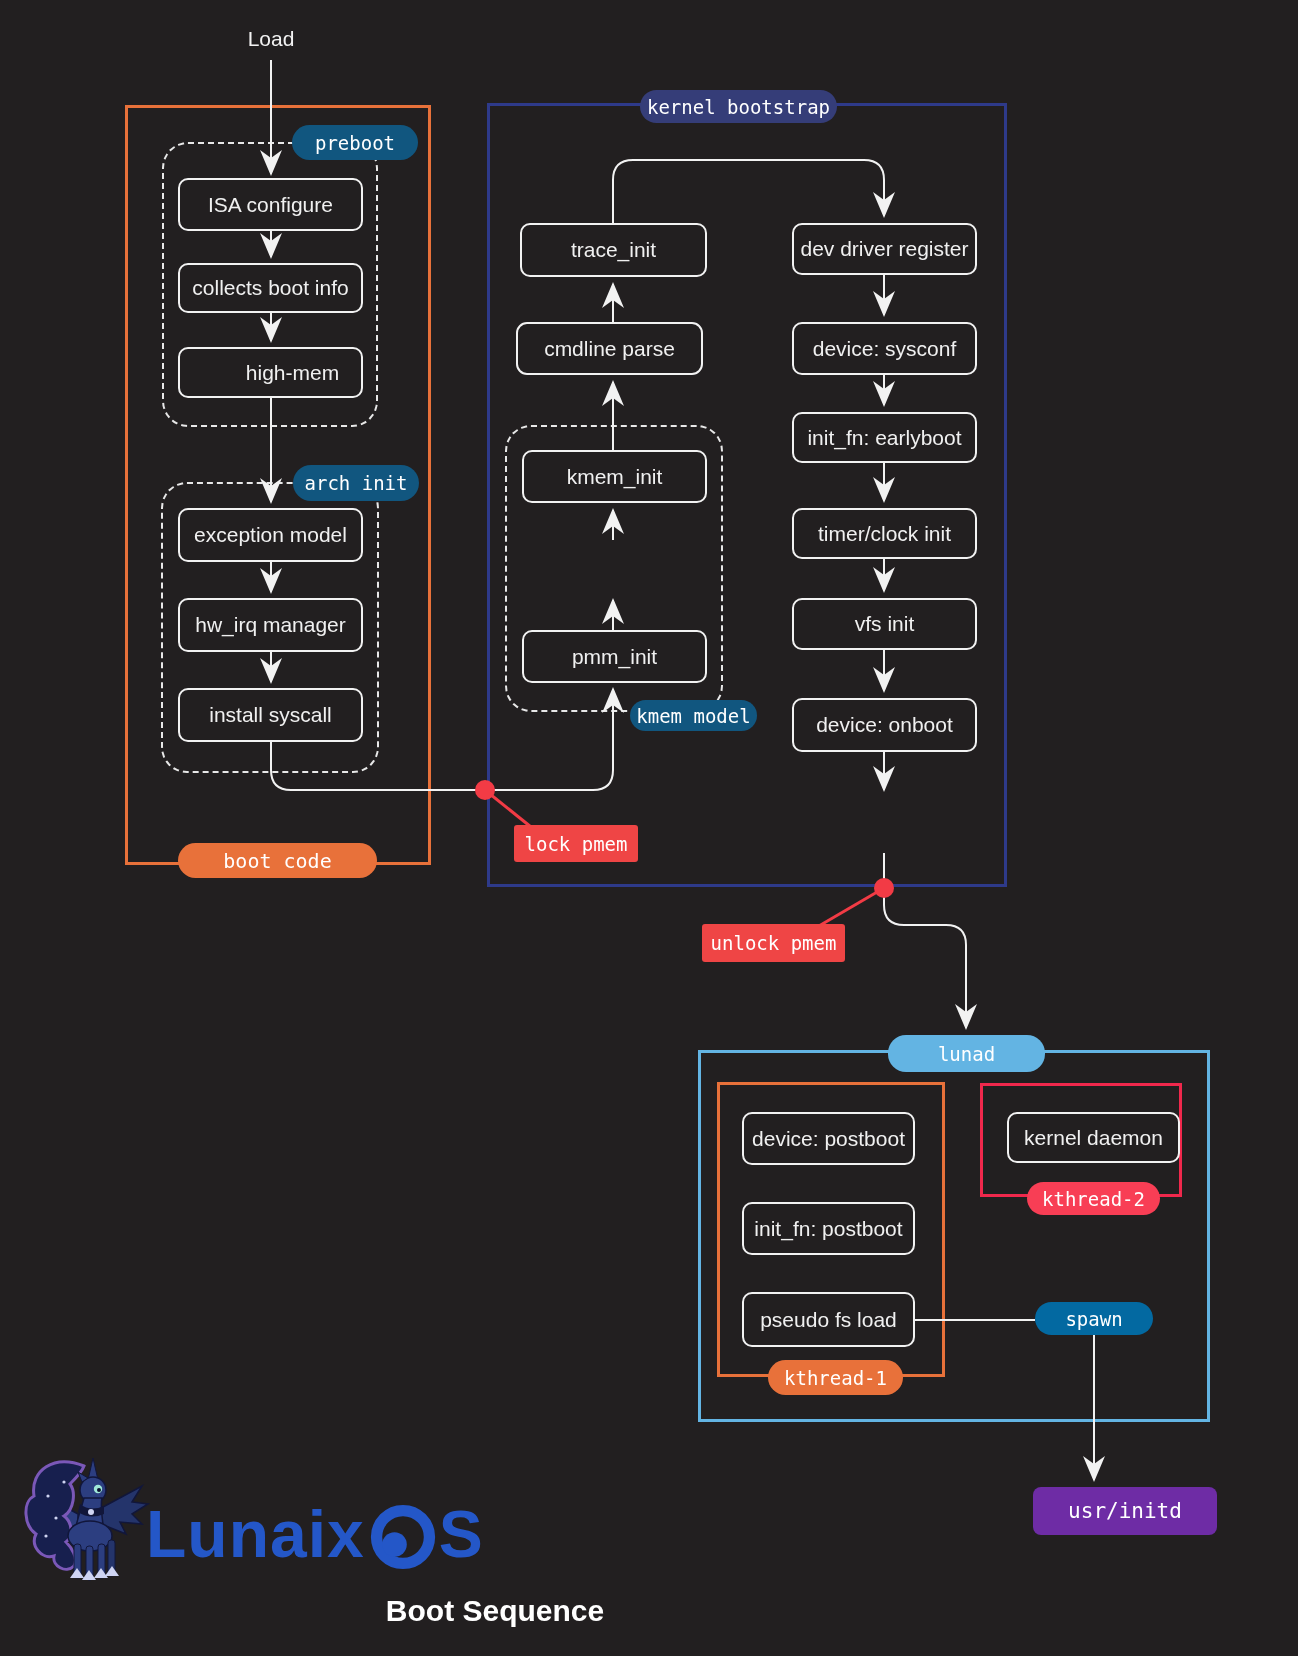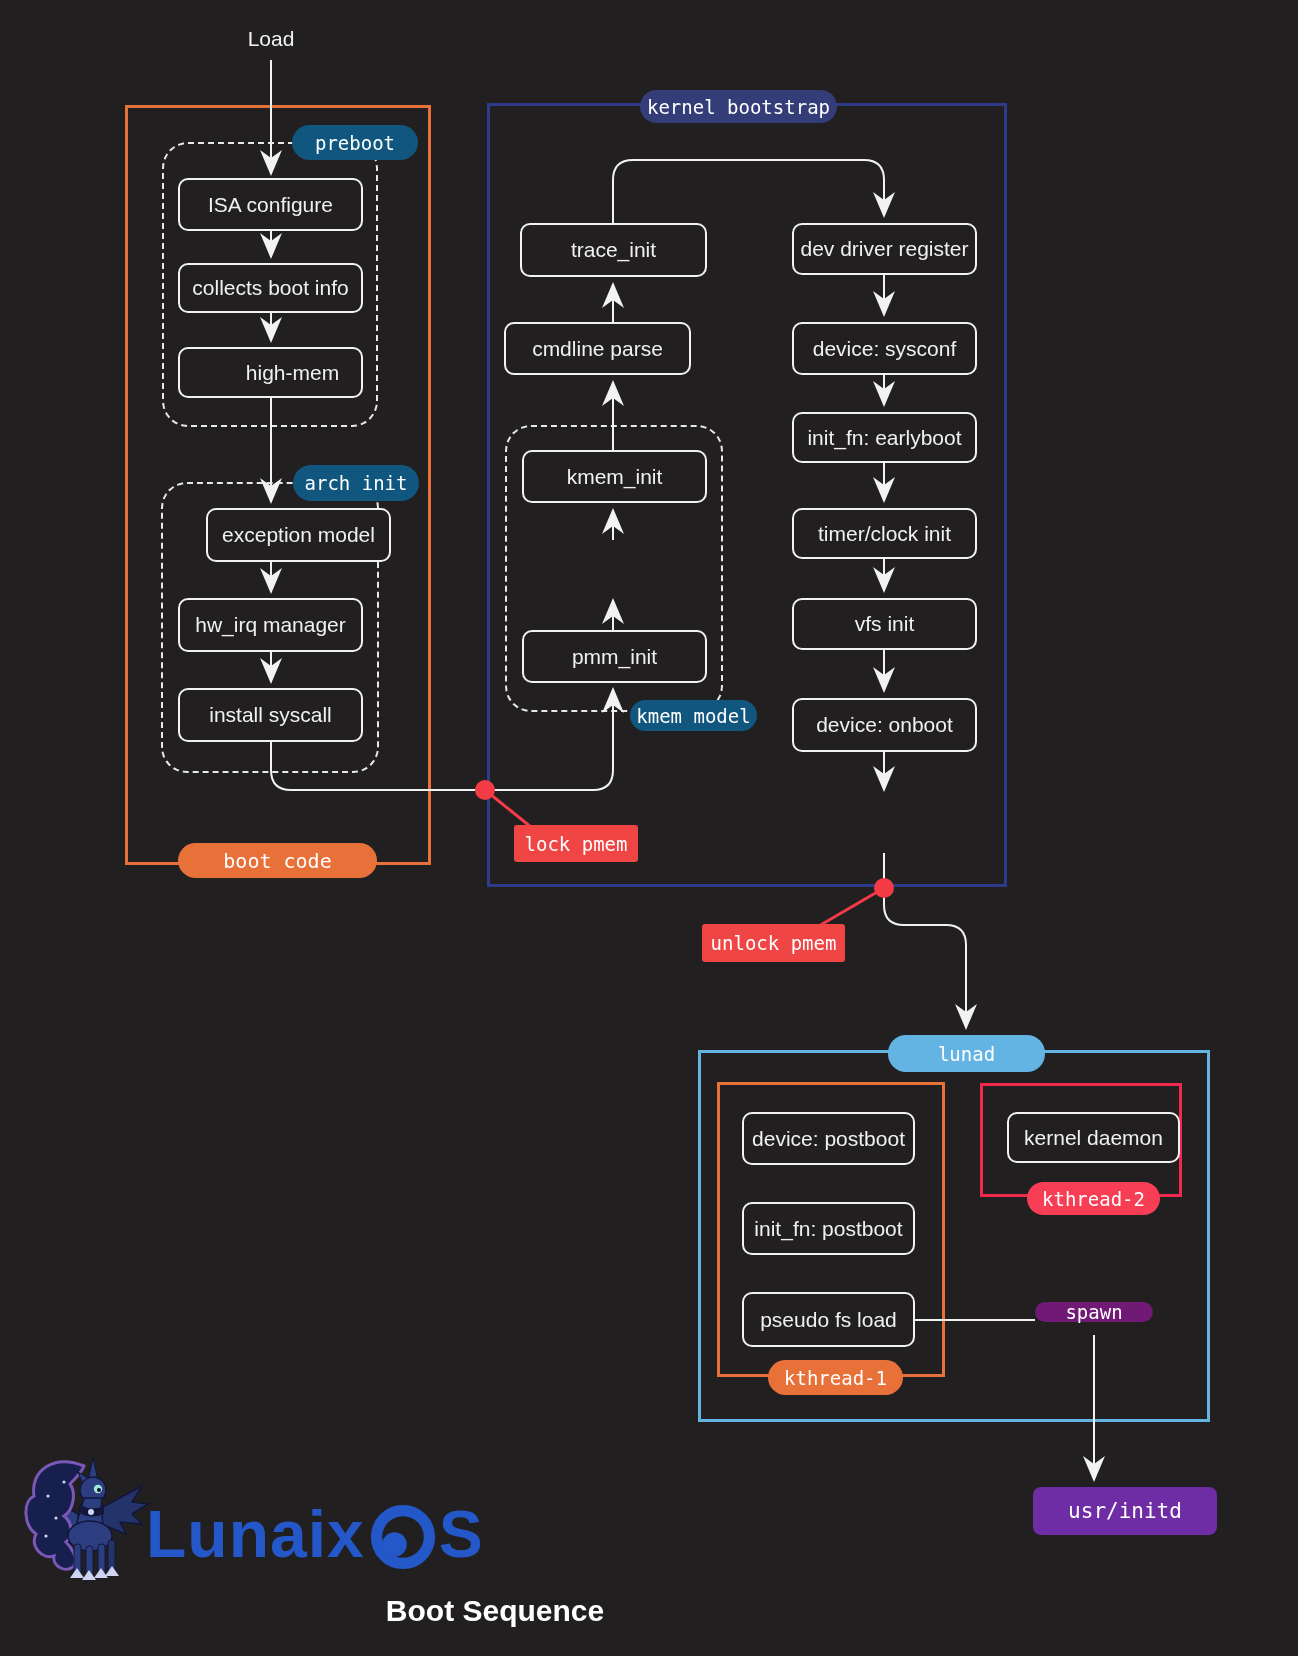--- a/index.html
+++ b/index.html
@@ -50,7 +50,7 @@
   <div class="pill" style="left:640px;top:90px;width:197px;height:33px;background:#353d78;">kernel bootstrap</div>
 
   <div class="node" style="left:520px;top:223px;width:187px;height:54px;">trace_init</div>
-  <div class="node" style="left:504px;top:322px;width:187px;height:53px;">cmdline parse</div>
+  <div class="node" style="left:516px;top:322px;width:187px;height:53px;border-radius:11px;">cmdline parse</div>
 
   <div class="dashed" style="left:505px;top:425px;width:218px;height:287px;"></div>
   <div class="node" style="left:522px;top:450px;width:185px;height:53px;">kmem_init</div>

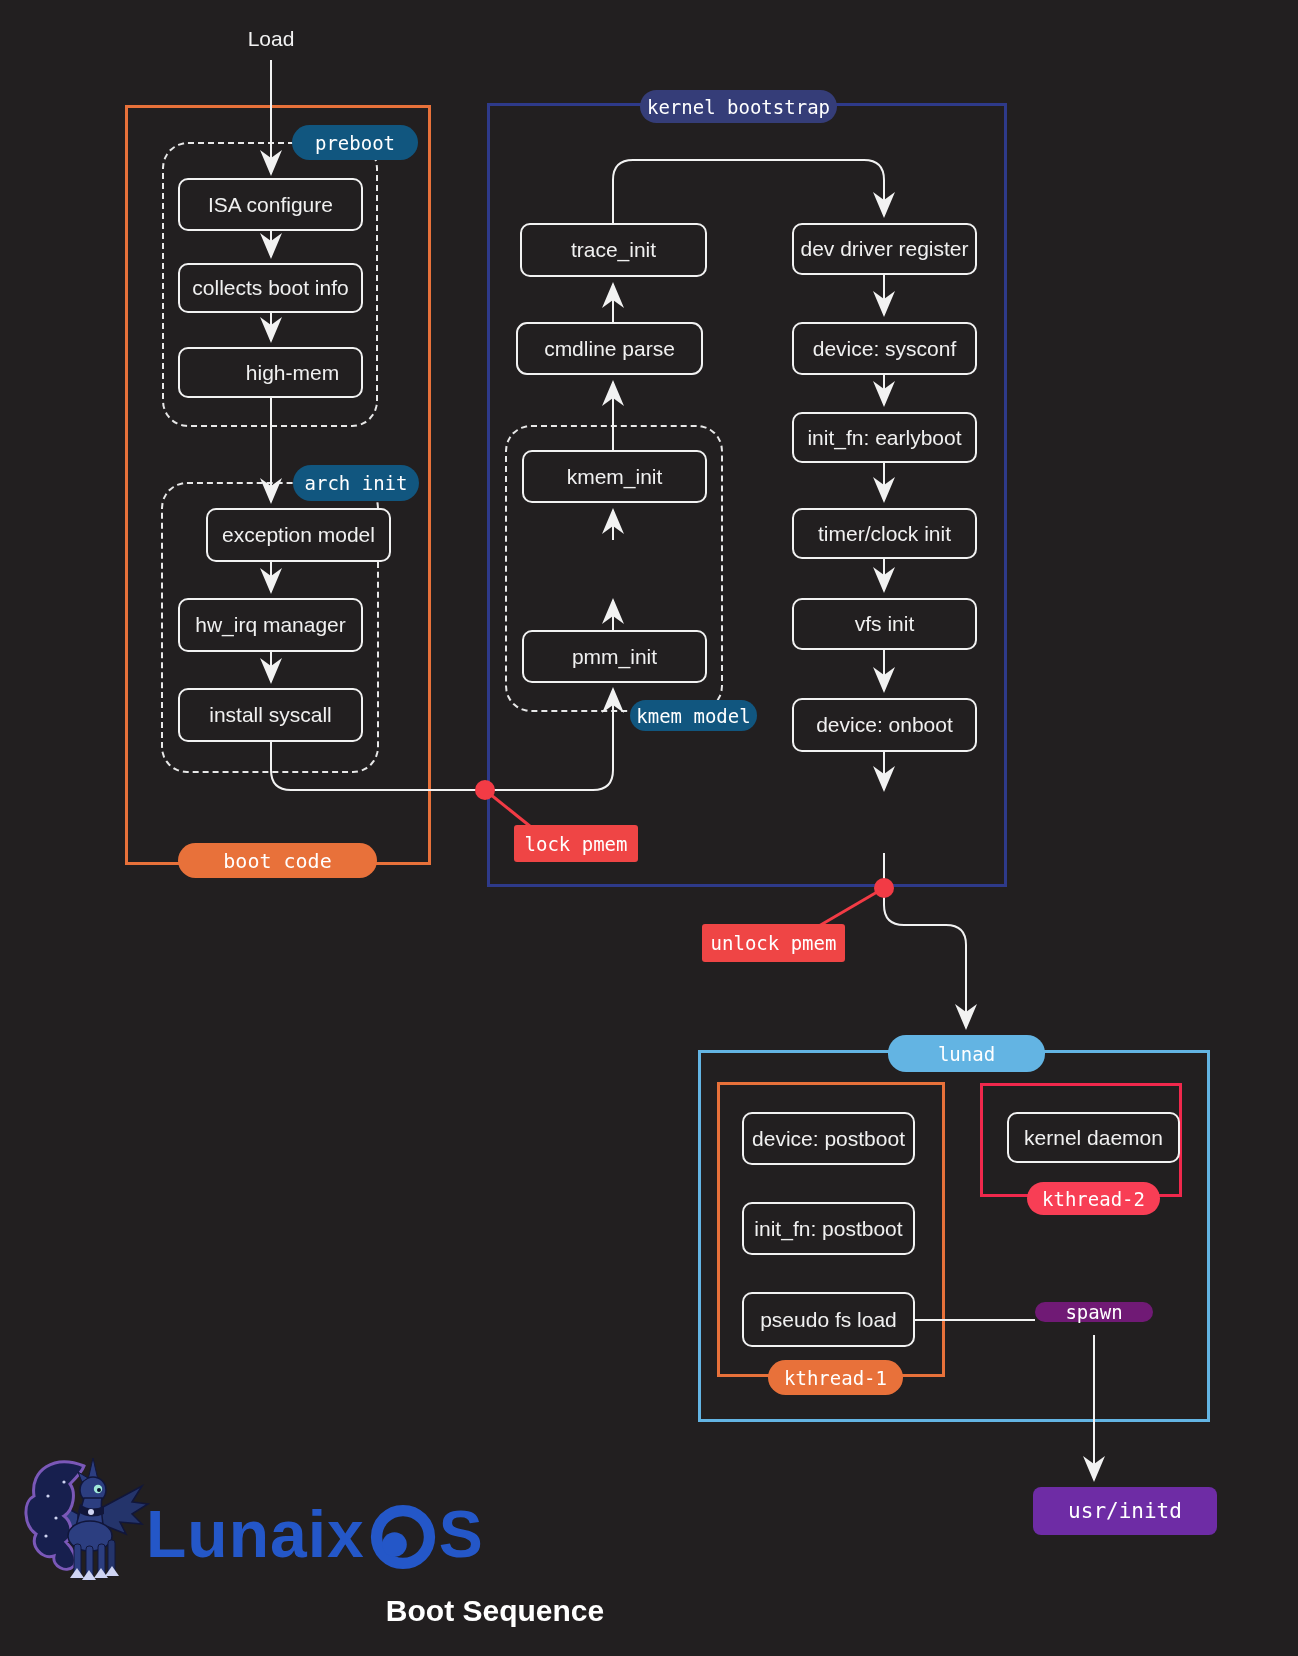--- a/index.html
+++ b/index.html
@@ -40,7 +40,7 @@
 
   <div class="dashed" style="left:161px;top:482px;width:218px;height:291px;"></div>
   <div class="pill" style="left:293px;top:465px;width:126px;height:36px;background:#11567f;">arch init</div>
-  <div class="node" style="left:178px;top:508px;width:185px;height:54px;margin-left:28px;">exception model</div>
+  <div class="node" style="left:178px;top:508px;width:185px;height:54px;">exception model</div>
   <div class="node" style="left:178px;top:598px;width:185px;height:54px;">hw_irq manager</div>
   <div class="node" style="left:178px;top:688px;width:185px;height:54px;">install syscall</div>
 

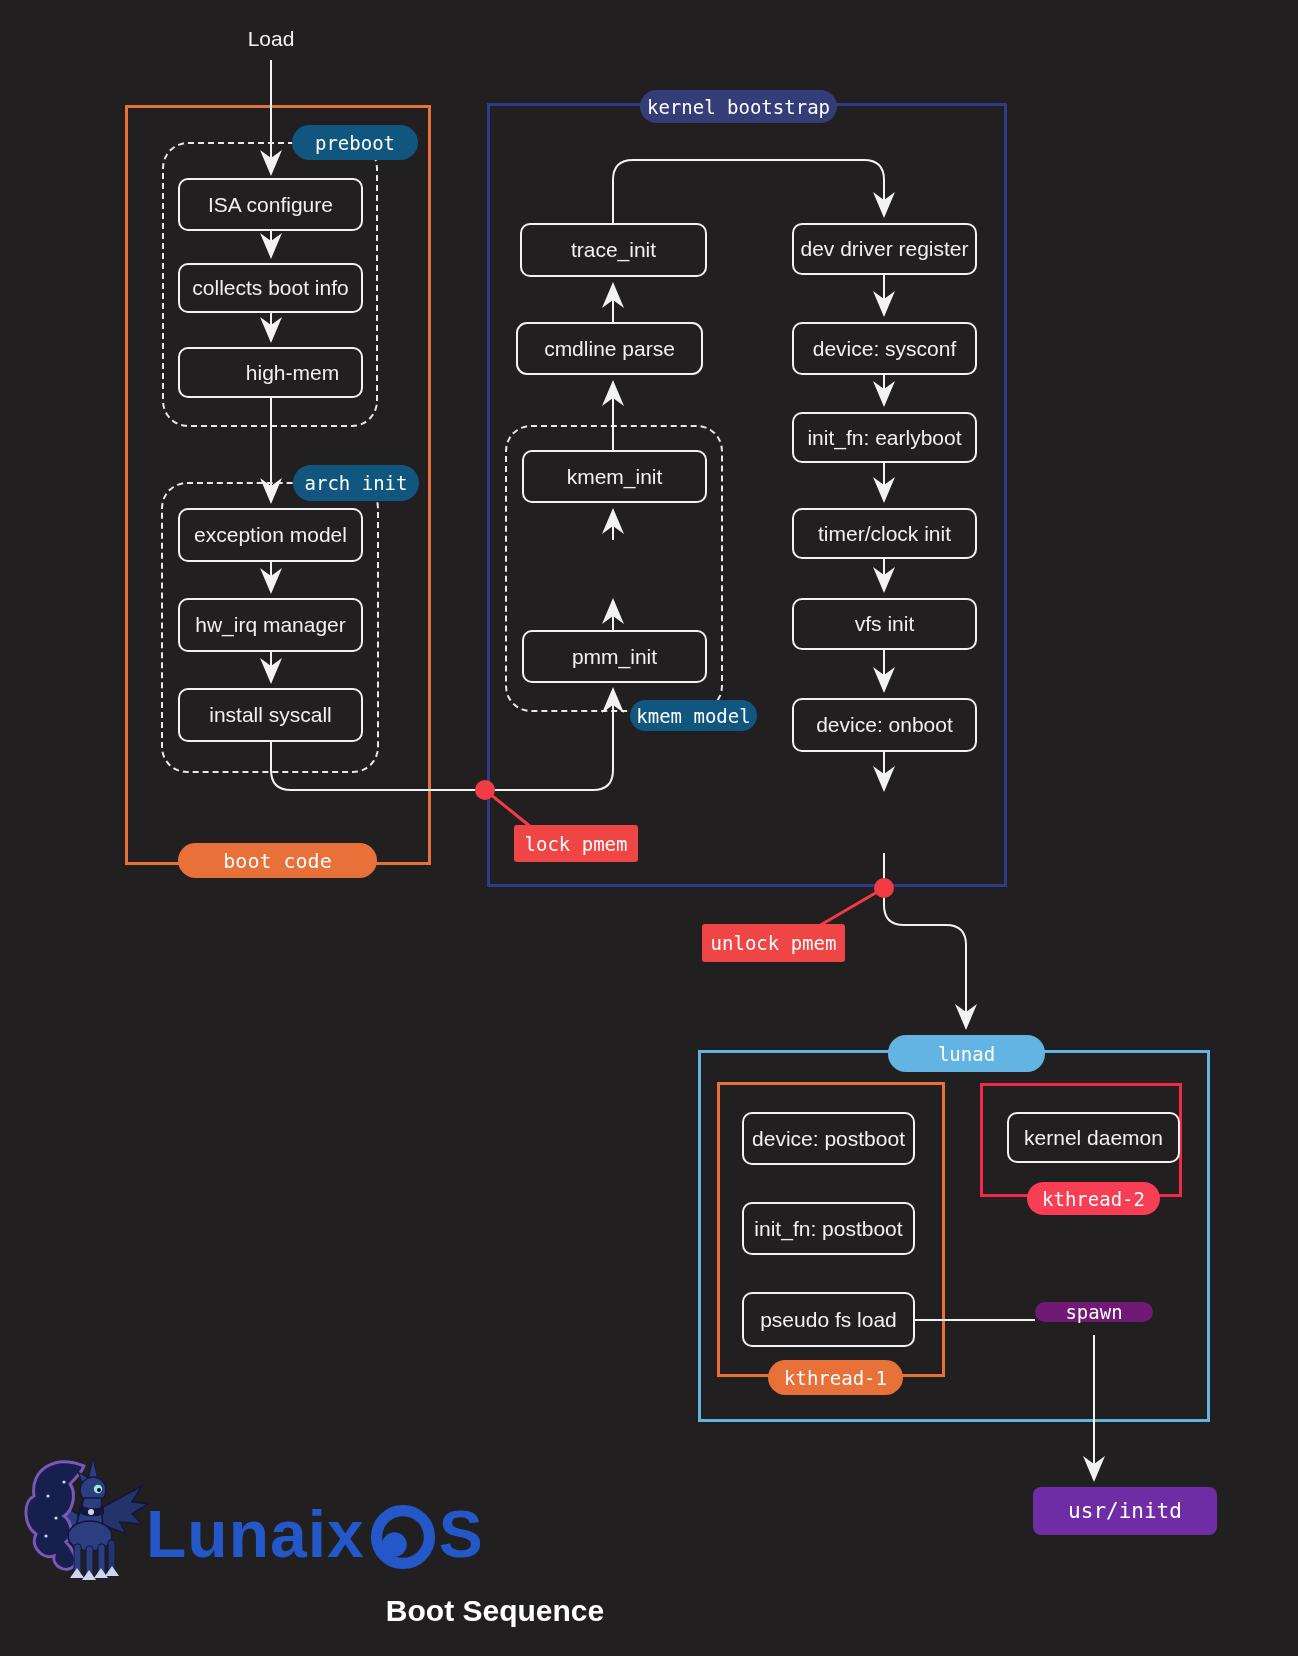--- a/index.html
+++ b/index.html
@@ -80,7 +80,7 @@
   <div class="node" style="left:1007px;top:1112px;width:173px;height:51px;">kernel daemon</div>
   <div class="pill" style="left:1027px;top:1182px;width:133px;height:33px;background:#f83e55;">kthread-2</div>
 
-  <div class="pill" style="left:1035px;top:1302px;width:118px;height:20px;background:#701a75;">spawn</div>
+  <div class="pill" style="left:1035px;top:1302px;width:118px;height:33px;background:#0369a1;">spawn</div>
 
   <div class="tag" style="left:1033px;top:1487px;width:184px;height:48px;background:#6e2ca5;border-radius:8px;font-size:21px;">usr/initd</div>
 

